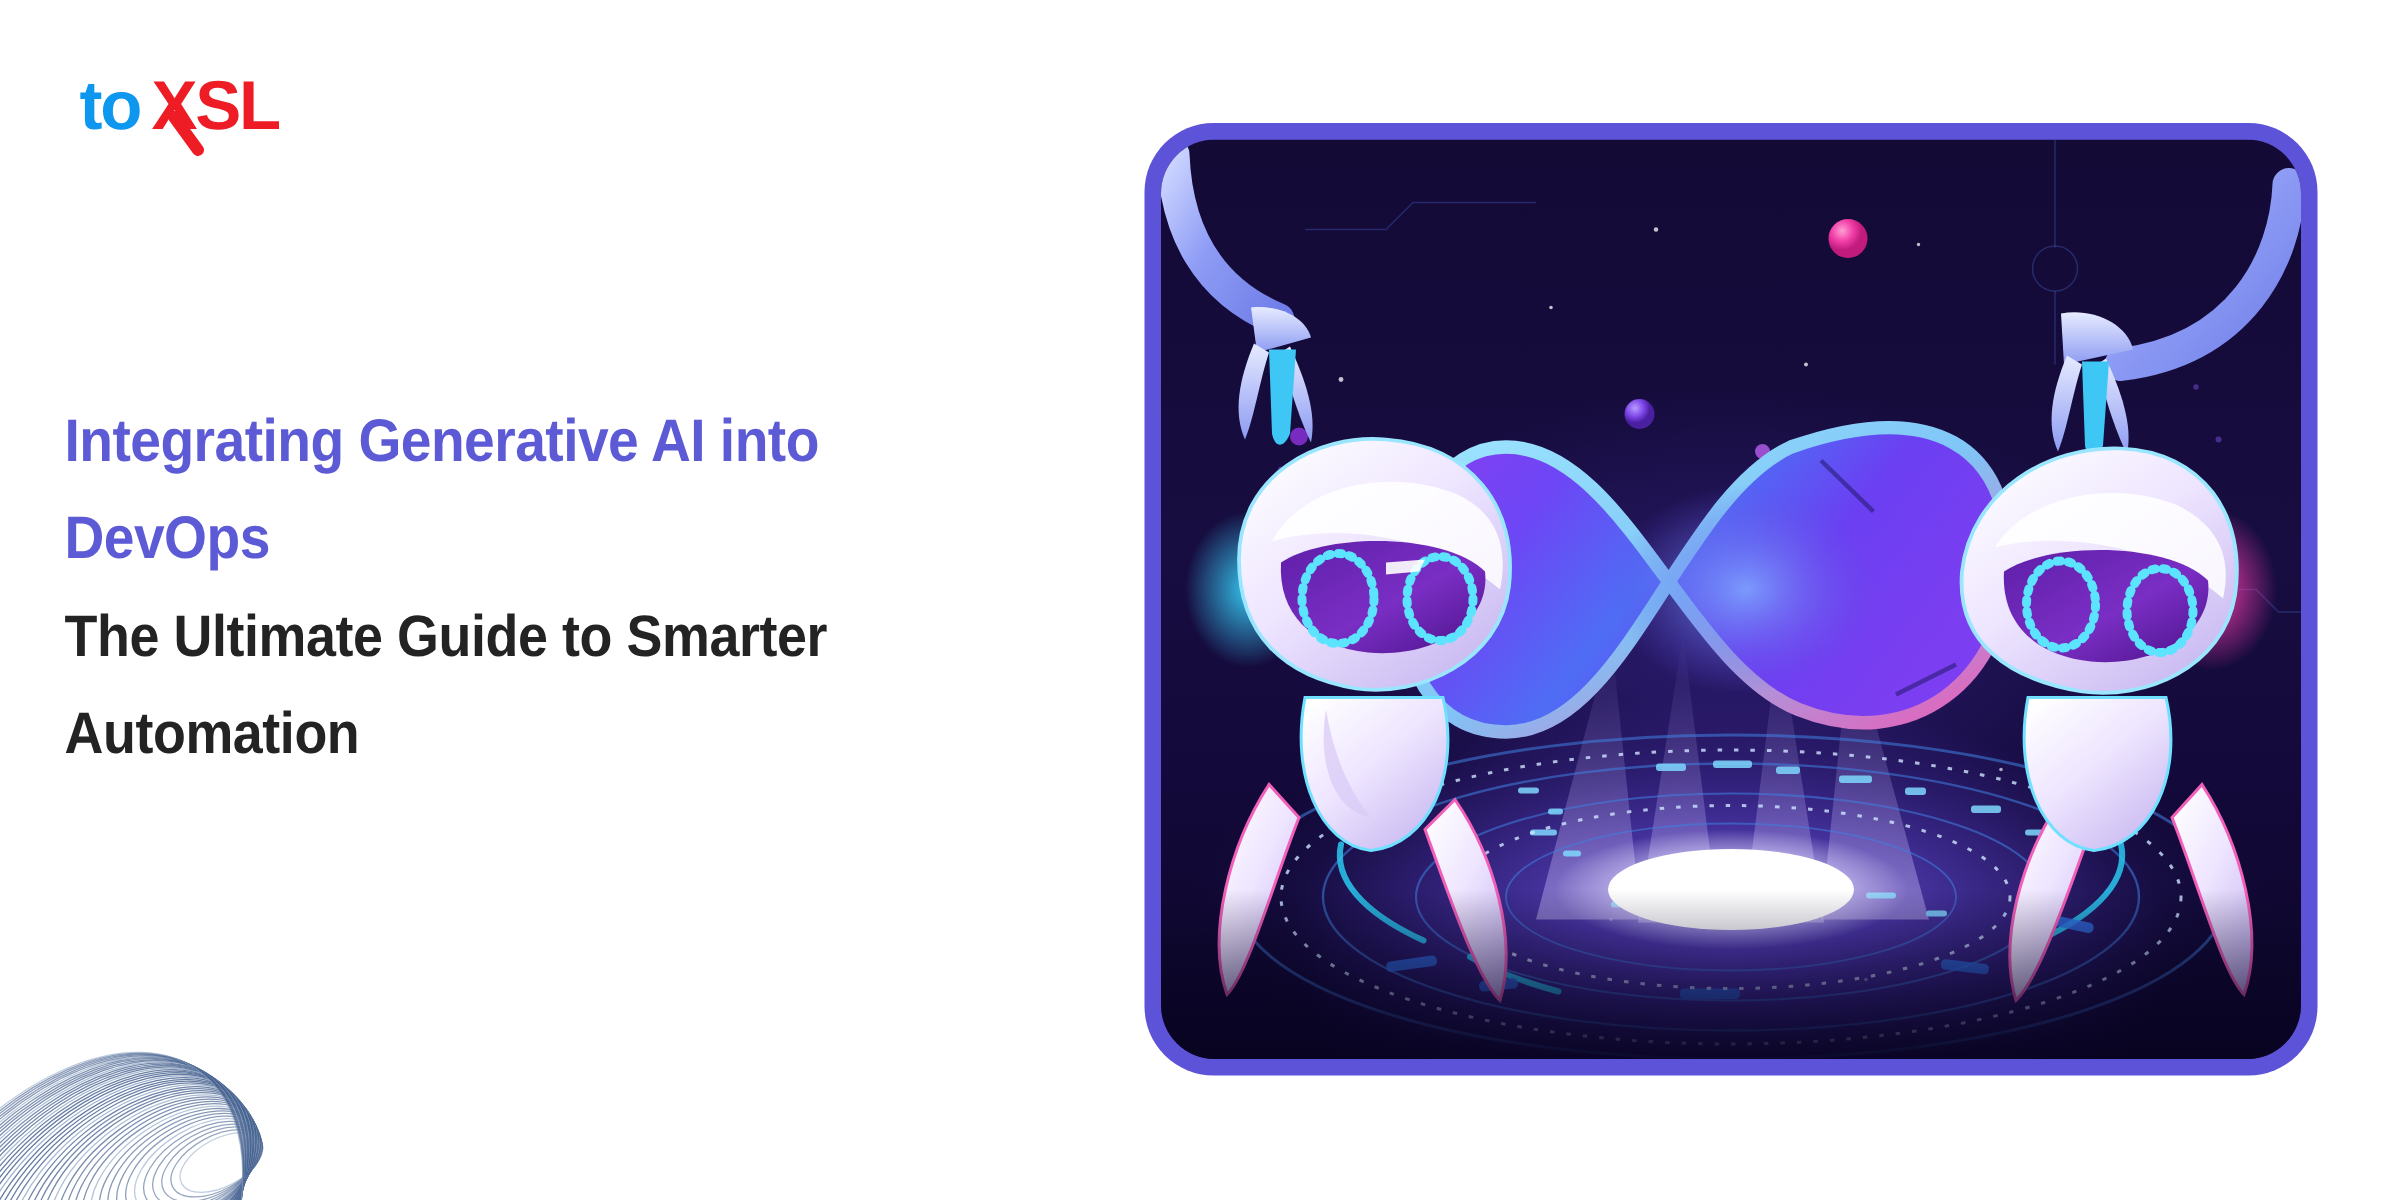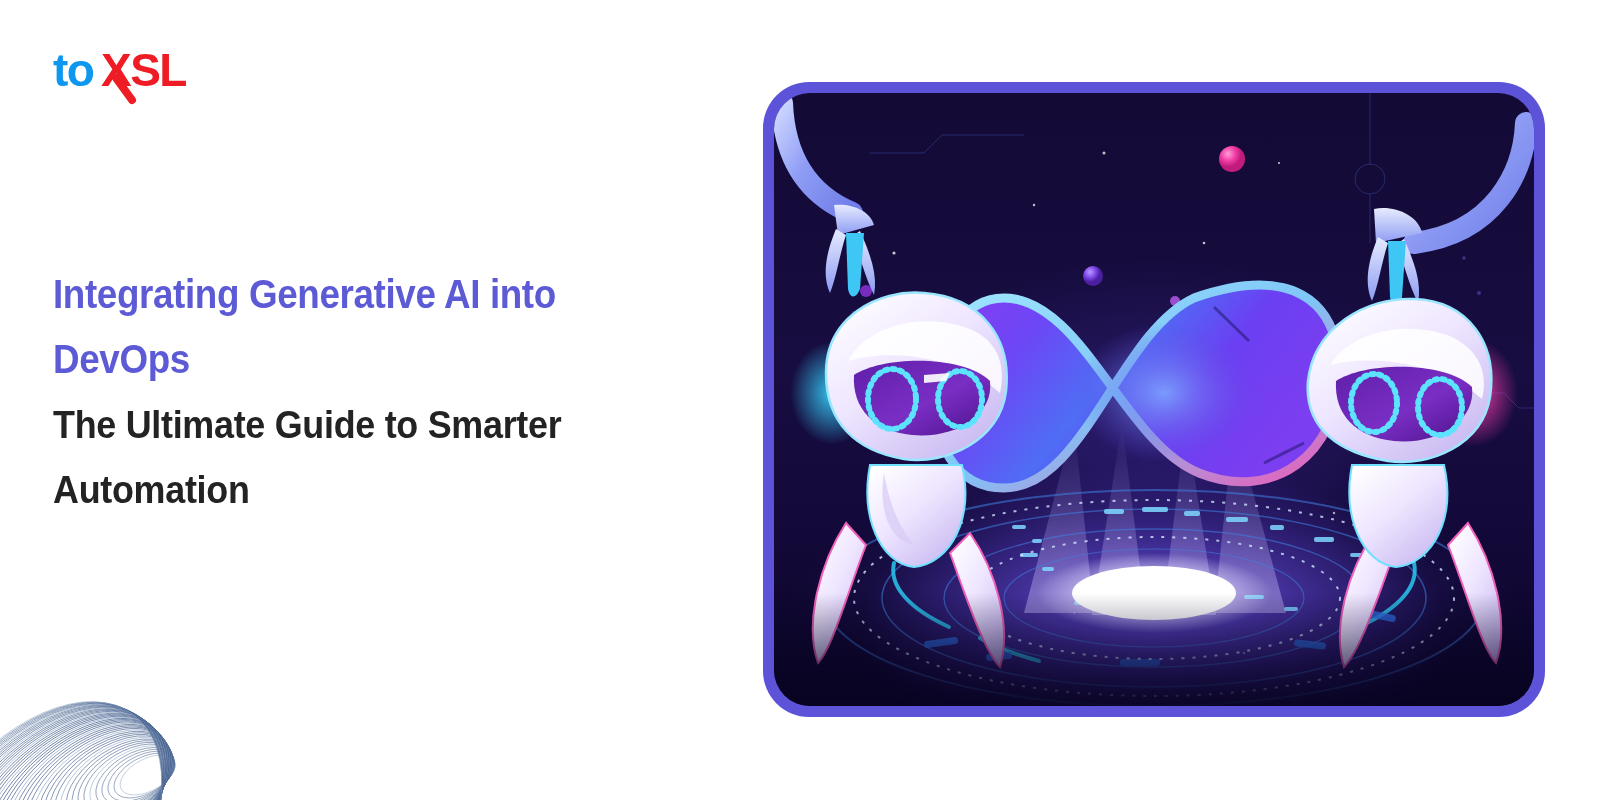--- a/index.html
+++ b/index.html
@@ -30,7 +30,7 @@
   
   #headline-block {
     position: absolute;
-    left: 53px;
+    left: 43px;
     top: 262px;
     width: 660px;
   }

